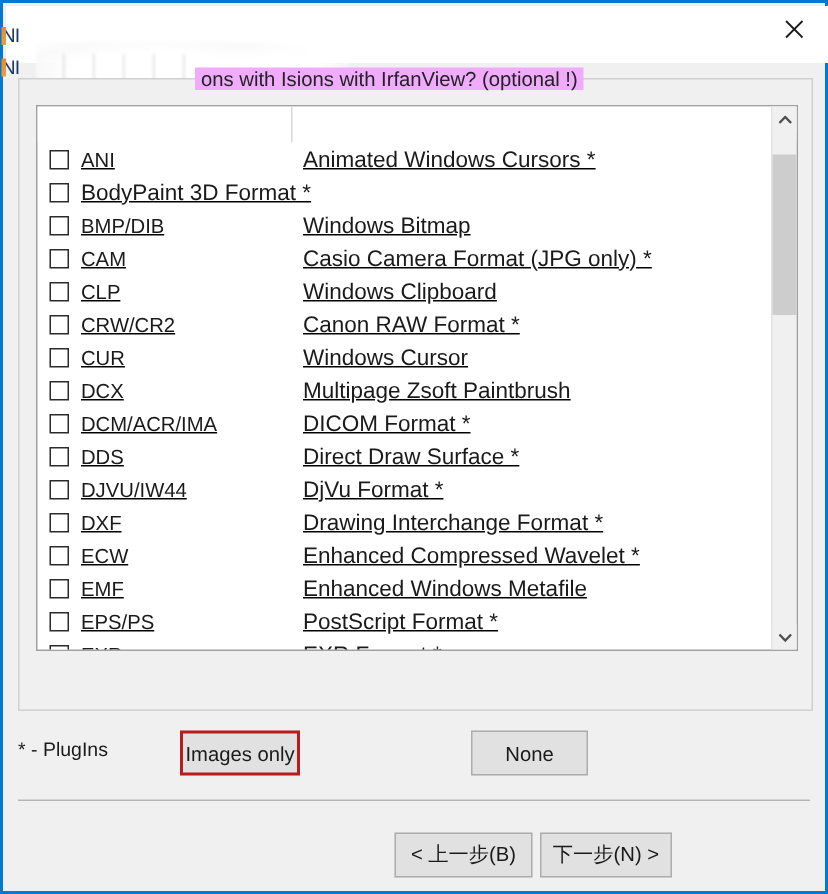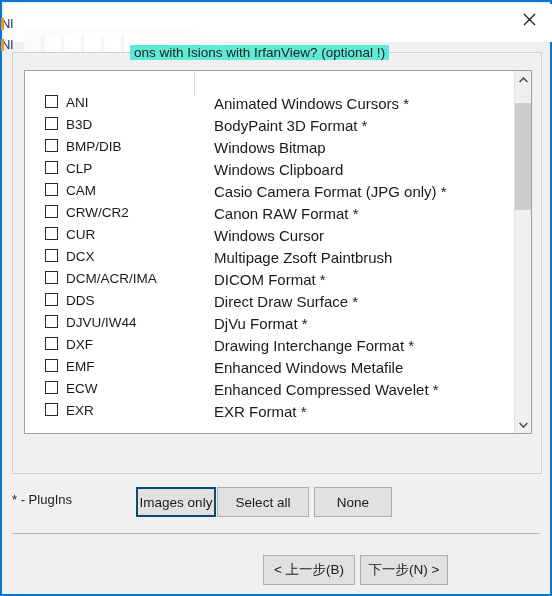--- a/index.html
+++ b/index.html
@@ -112,7 +112,7 @@
   #groupbox-title {
     position: absolute;
     left: 128px; top: 43px;
-    background: #5eead4;
+    background: #f0abfc;
     padding: 0 4px;
     font-size: 13.5px;
     color: #222;

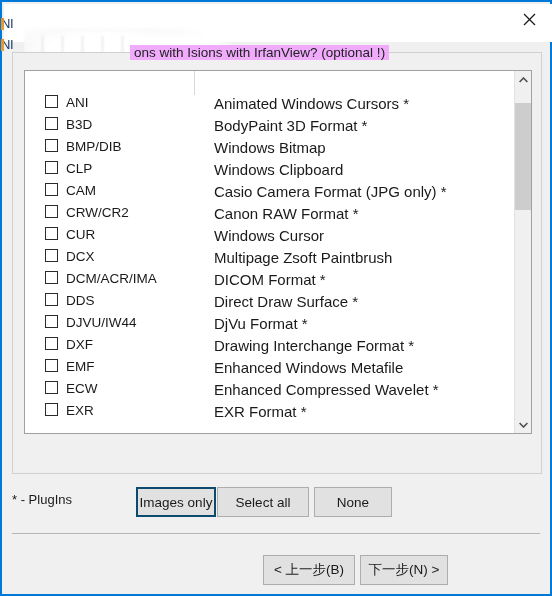--- a/index.html
+++ b/index.html
@@ -148,10 +148,11 @@
   .row {
     height: 22px;
     display: flex;
-    align-items: flex-start;
-    padding-left: 20px;
+    align-items: center;
+    padding-left: 8px;
     box-sizing: border-box;
     cursor: default;
+    text-decoration: underline;
   }
   .cb {
     width: 13px; height: 13px;

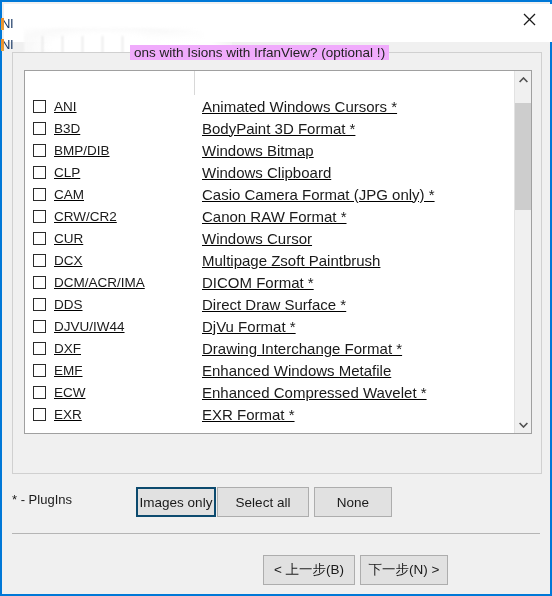--- a/index.html
+++ b/index.html
@@ -311,7 +311,6 @@
         </div>
         <div class="row">
           <span class="cb"></span>
-          <span class="ext">B3D</span>
           <span class="desc">BodyPaint 3D Format *</span>
         </div>
         <div class="row">

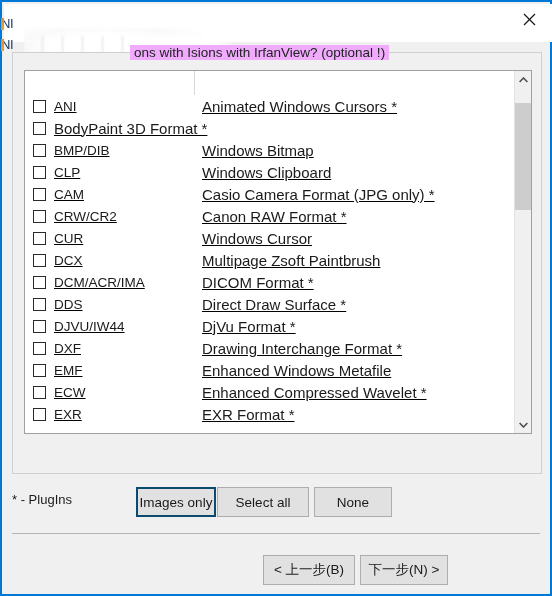--- a/index.html
+++ b/index.html
@@ -320,13 +320,13 @@
         </div>
         <div class="row">
           <span class="cb"></span>
+          <span class="ext">CAM</span>
+          <span class="desc">Casio Camera Format (JPG only) *</span>
+        </div>
+        <div class="row">
+          <span class="cb"></span>
           <span class="ext">CLP</span>
           <span class="desc">Windows Clipboard</span>
-        </div>
-        <div class="row">
-          <span class="cb"></span>
-          <span class="ext">CAM</span>
-          <span class="desc">Casio Camera Format (JPG only) *</span>
         </div>
         <div class="row">
           <span class="cb"></span>

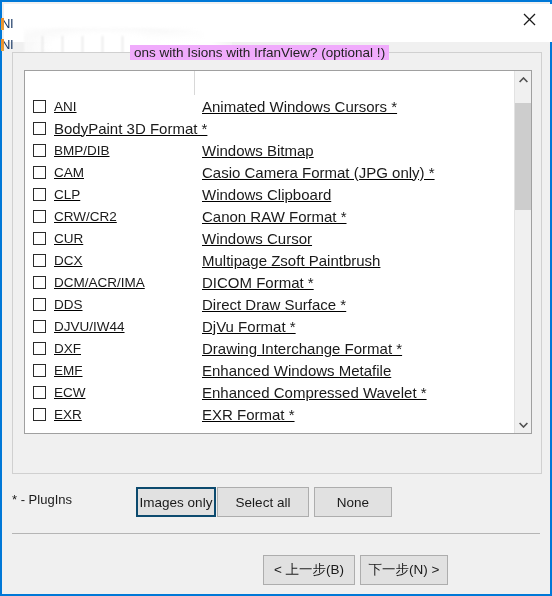--- a/index.html
+++ b/index.html
@@ -365,13 +365,13 @@
         </div>
         <div class="row">
           <span class="cb"></span>
+          <span class="ext">ECW</span>
+          <span class="desc">Enhanced Compressed Wavelet *</span>
+        </div>
+        <div class="row">
+          <span class="cb"></span>
           <span class="ext">EMF</span>
           <span class="desc">Enhanced Windows Metafile</span>
-        </div>
-        <div class="row">
-          <span class="cb"></span>
-          <span class="ext">ECW</span>
-          <span class="desc">Enhanced Compressed Wavelet *</span>
         </div>
         <div class="row">
           <span class="cb"></span>

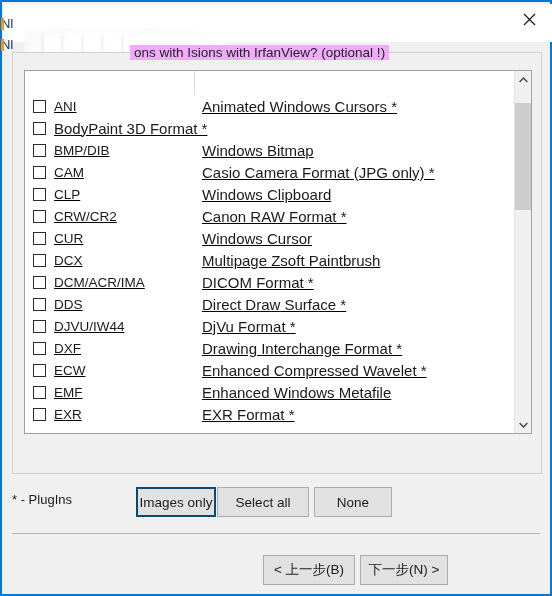--- a/index.html
+++ b/index.html
@@ -372,6 +372,11 @@
           <span class="cb"></span>
           <span class="ext">EMF</span>
           <span class="desc">Enhanced Windows Metafile</span>
+        </div>
+        <div class="row">
+          <span class="cb"></span>
+          <span class="ext">EPS/PS</span>
+          <span class="desc">PostScript Format *</span>
         </div>
         <div class="row">
           <span class="cb"></span>

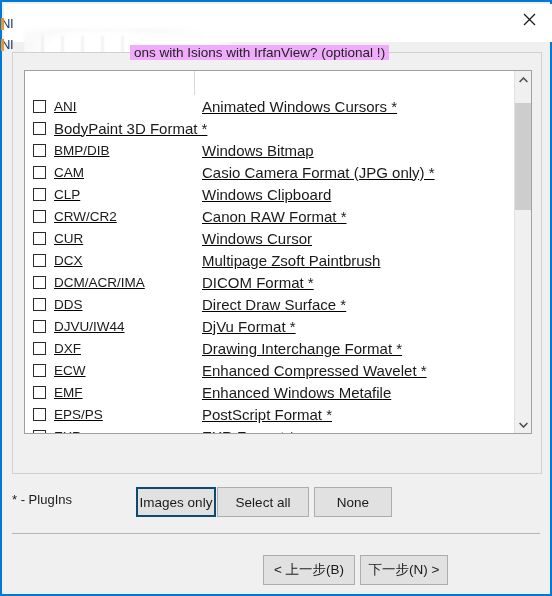--- a/index.html
+++ b/index.html
@@ -233,8 +233,7 @@
   }
   #btn-images-only {
     left: 118px; top: 485px; width: 80px;
-    border: 2px solid #0c4a6e;
-    margin-left: 16px;
+    border: 2px solid #b91c1c;
   }
   #btn-select-all { left: 215px; top: 485px; width: 92px; }
   #btn-none       { left: 312px; top: 485px; width: 78px; }

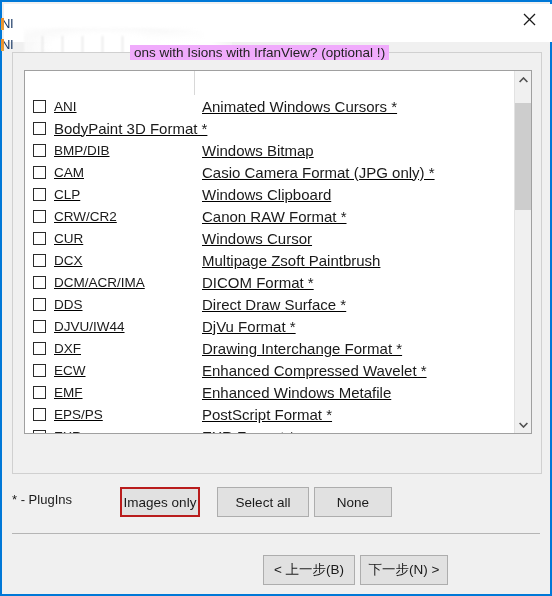--- a/index.html
+++ b/index.html
@@ -403,7 +403,6 @@
   <div id="plugins-label">* - PlugIns</div>
 
   <div class="act-btn" id="btn-images-only">Images only</div>
-  <div class="act-btn" id="btn-select-all">Select all</div>
   <div class="act-btn" id="btn-none">None</div>
 
   <div id="separator"></div>

